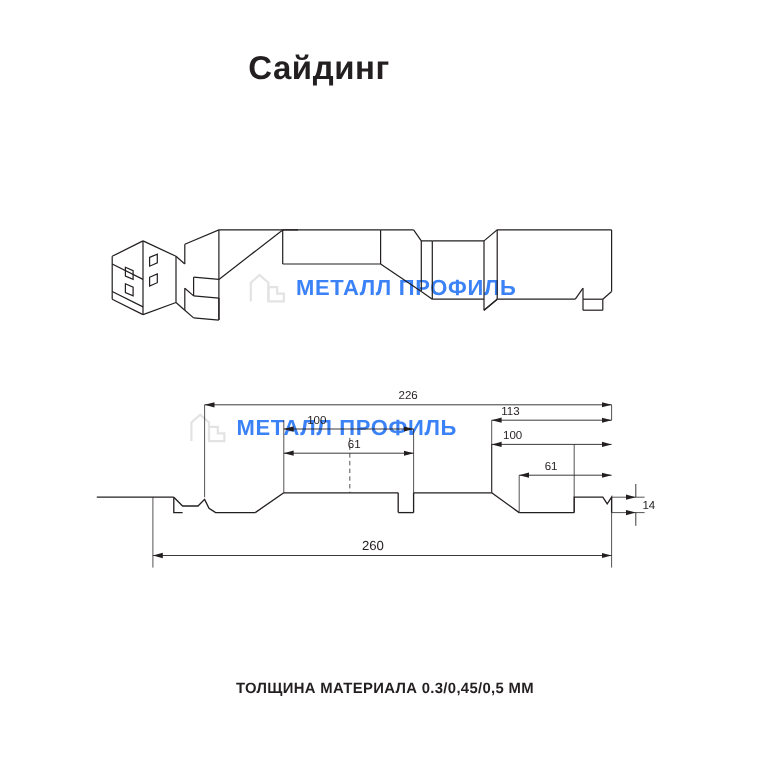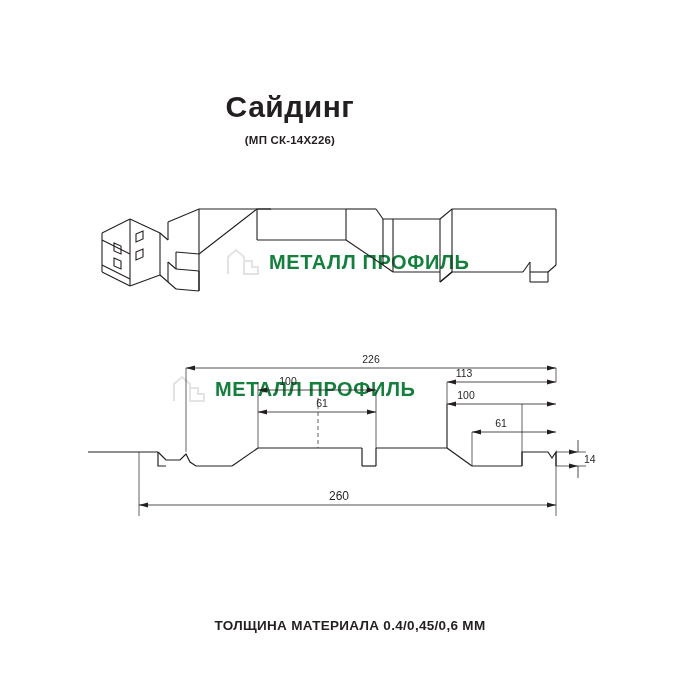--- a/index.html
+++ b/index.html
@@ -28,7 +28,6 @@
     left: 0;
     width: 580px;
     text-align: center;
-    margin-top: 44px;
   }
   .title {
     font-size: 30px;

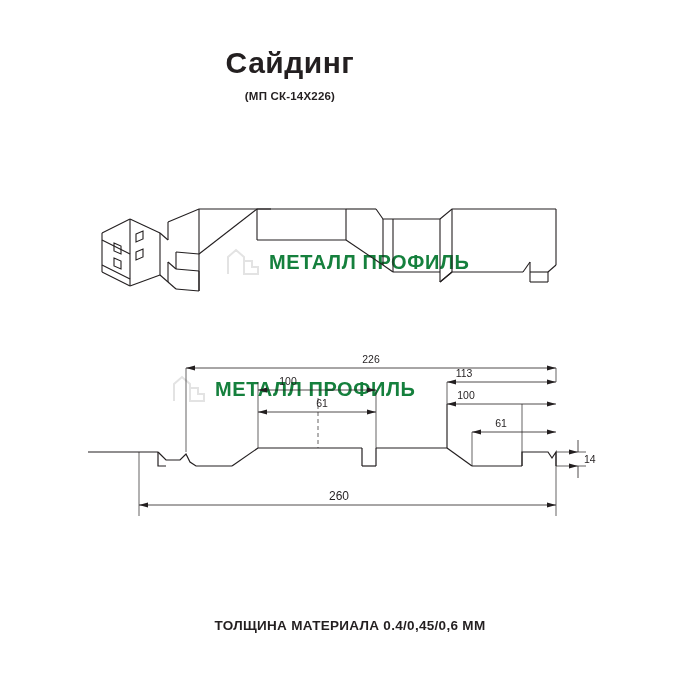--- a/index.html
+++ b/index.html
@@ -101,7 +101,6 @@
 
   <div class="header">
     <div class="title">Сайдинг</div>
-    <div class="code">(МП СК-14Х226)</div>
   </div>
 
   <svg class="drawing" width="700" height="700" viewBox="0 0 700 700" style="z-index:2;">

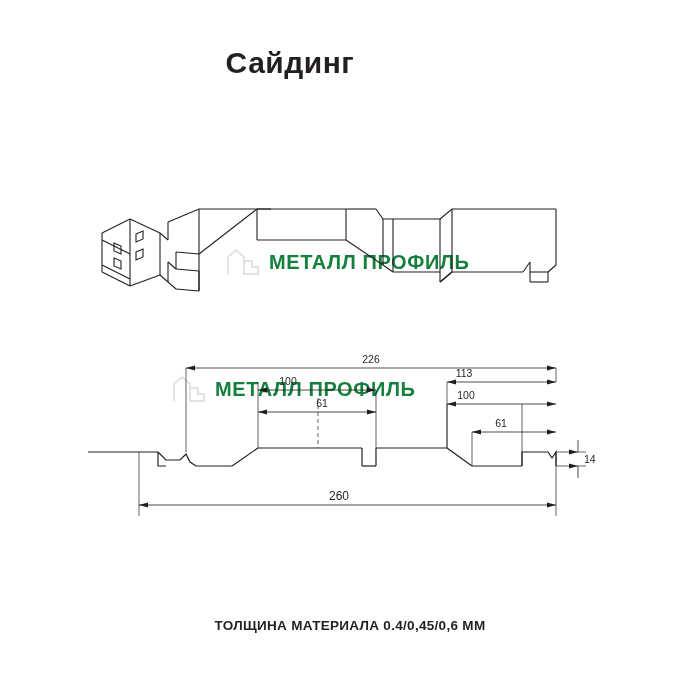--- a/index.html
+++ b/index.html
@@ -53,7 +53,7 @@
     display: flex;
     align-items: center;
     gap: 9px;
-    color: #15803d;
+    color: #3b82f6;
     user-select: none;
     pointer-events: none;
   }

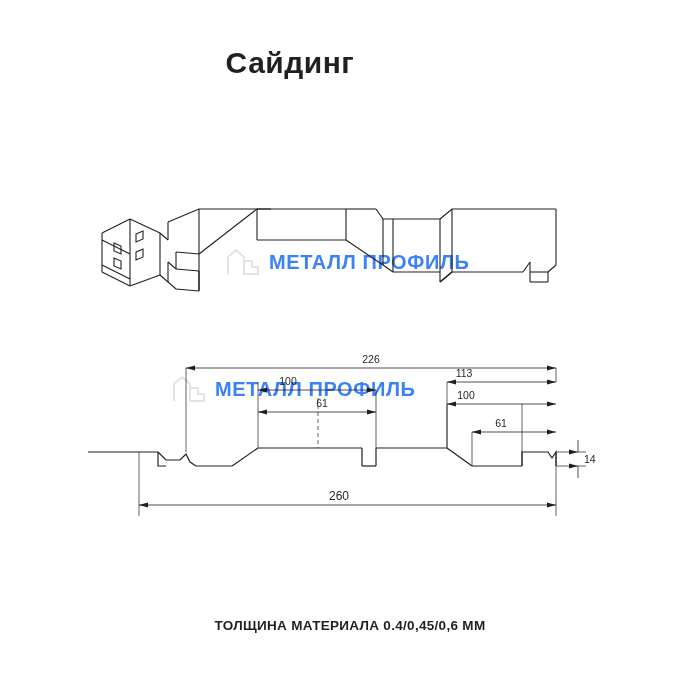--- a/index.html
+++ b/index.html
@@ -280,7 +280,7 @@
     <text class="dim-text" x="584" y="463" text-anchor="start">14</text>
   </svg>
 
-  <div class="footer">ТОЛЩИНА МАТЕРИАЛА 0.4/0,45/0,6 ММ</div>
+  <div class="footer">ТОЛЩИНА МАТЕРИАЛА 0.3/0,45/0,5 ММ</div>
 
 </div>
 

